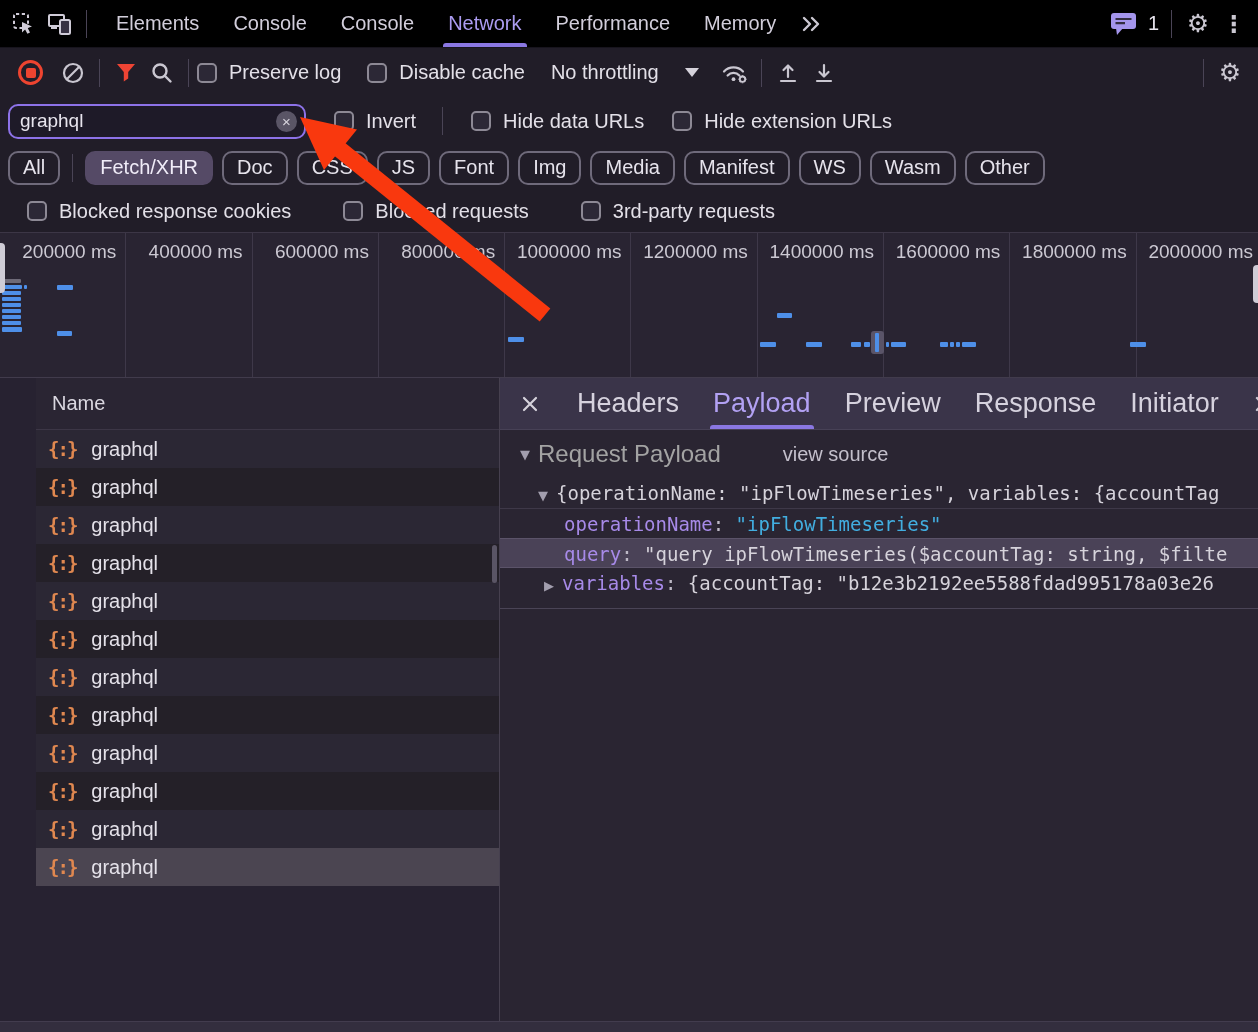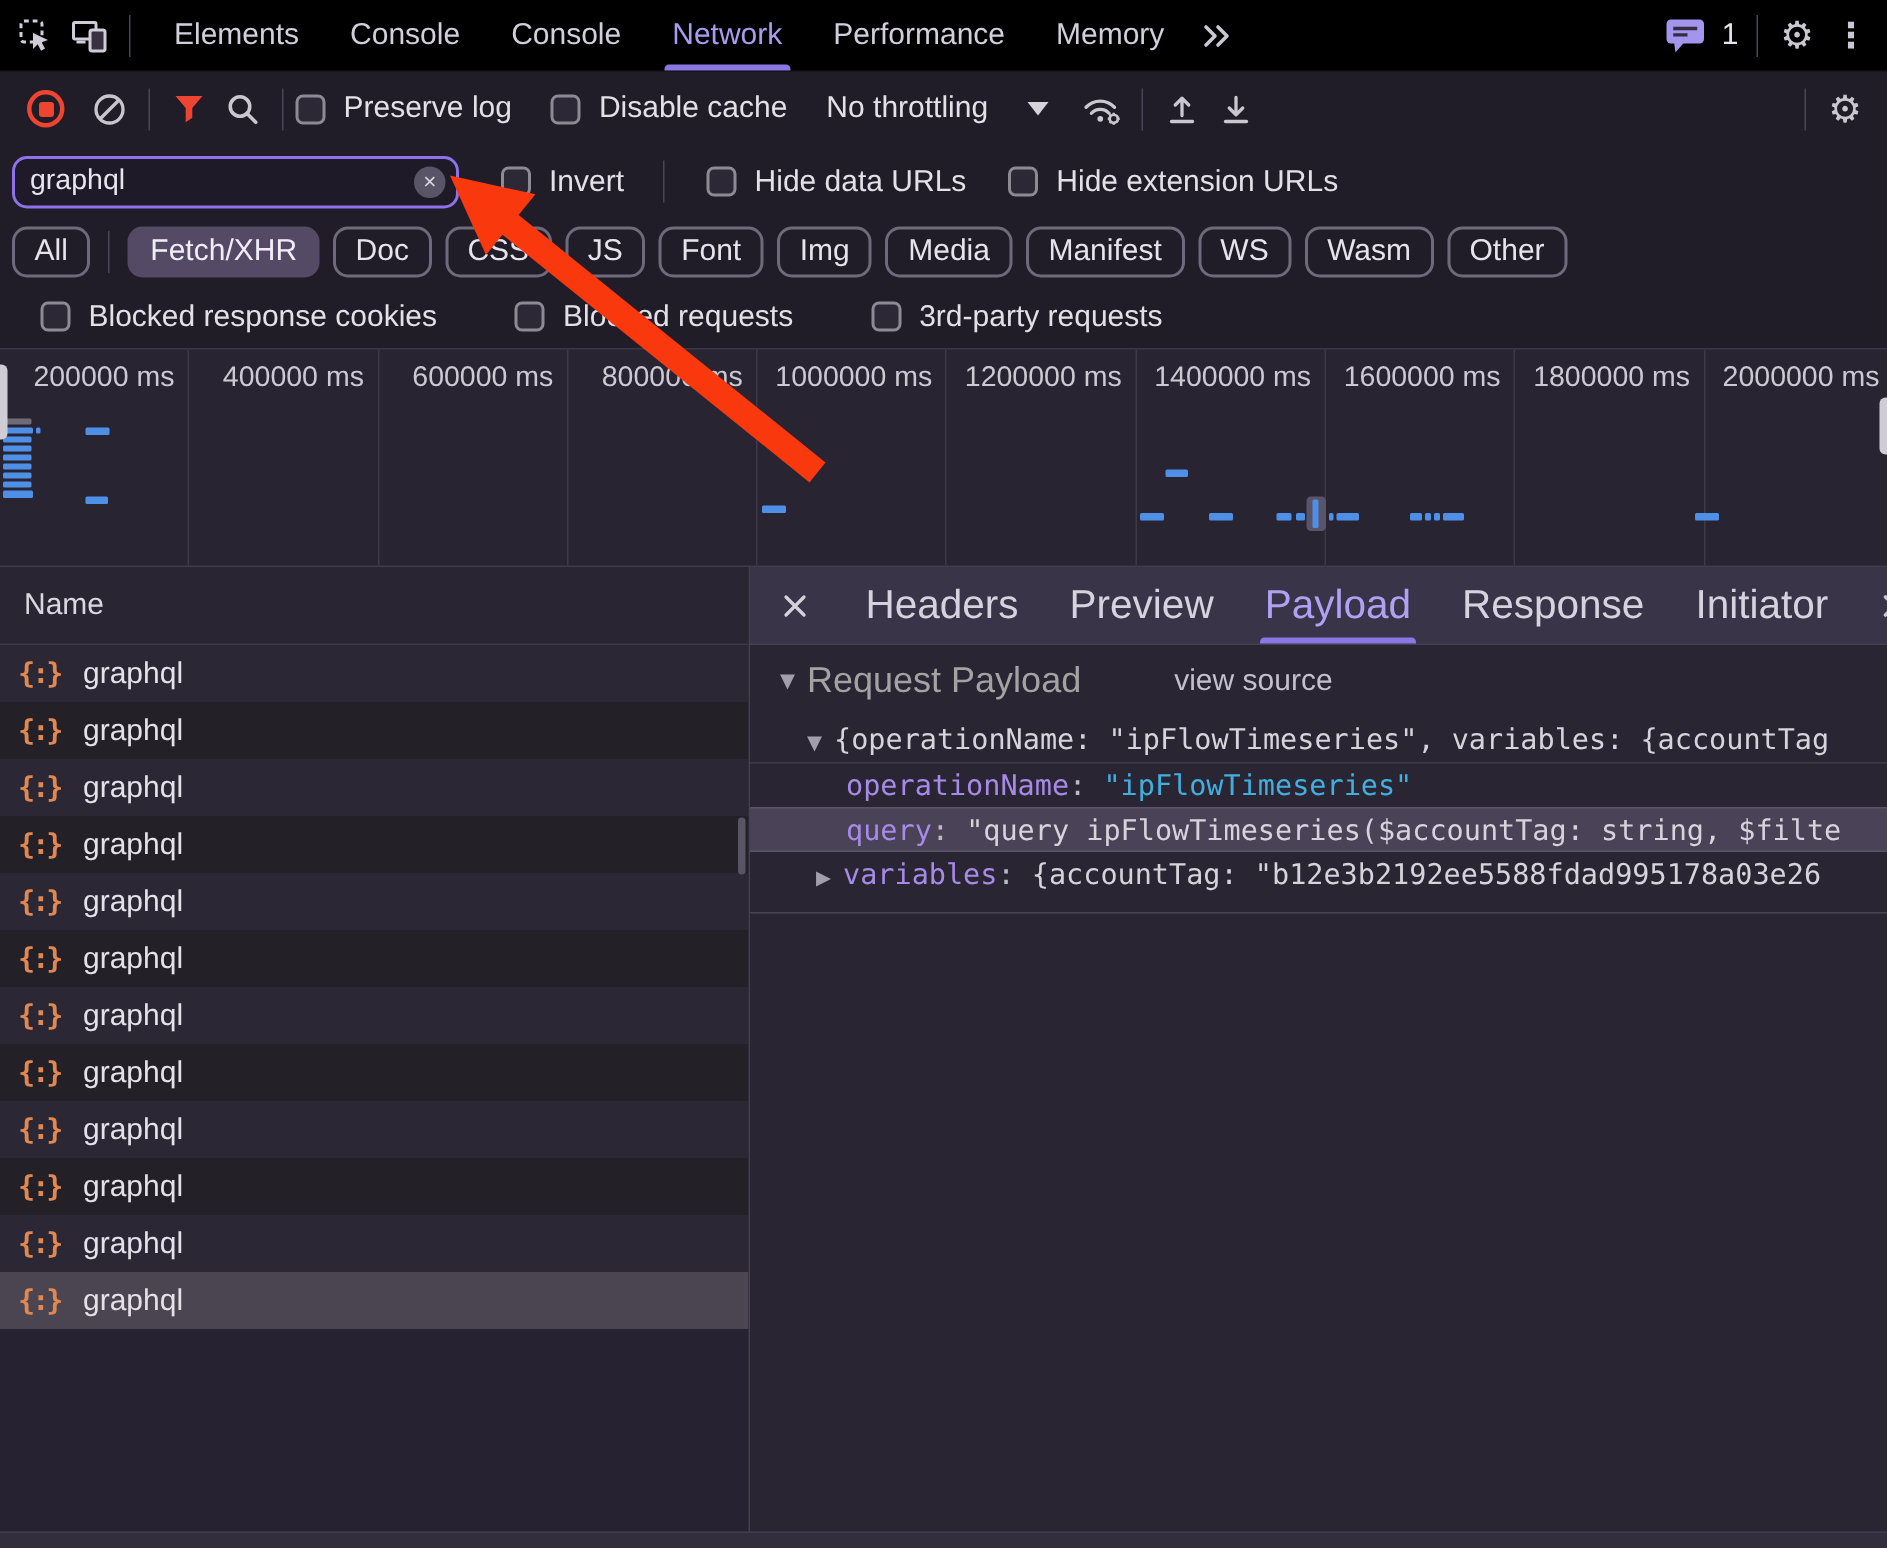--- a/index.html
+++ b/index.html
@@ -62,7 +62,7 @@
 
   
   .main { display:flex; height:654px; position:relative; }
-  .name-panel { width:500px; flex:0 0 500px; border-right:1px solid #46404f; display:flex; flex-direction:column; background:#272231; position:relative; }
+  .name-panel { width:500px; flex:0 0 500px; border-right:1px solid #46404f; display:flex; flex-direction:column; background:#272231; position:relative;padding-left:36px; }
   .name-header { height:52px; flex:0 0 52px; display:flex; align-items:center; padding-left:16px; font-size:20px; color:#dad7e0; border-bottom:1px solid #3c3646; background:#2a2533; }
   .req-rows { flex:1; overflow:hidden; }
   .req-row { height:38px; display:flex; align-items:center; gap:15px; padding-left:12px; font-size:20px; color:#e4e1e9; }

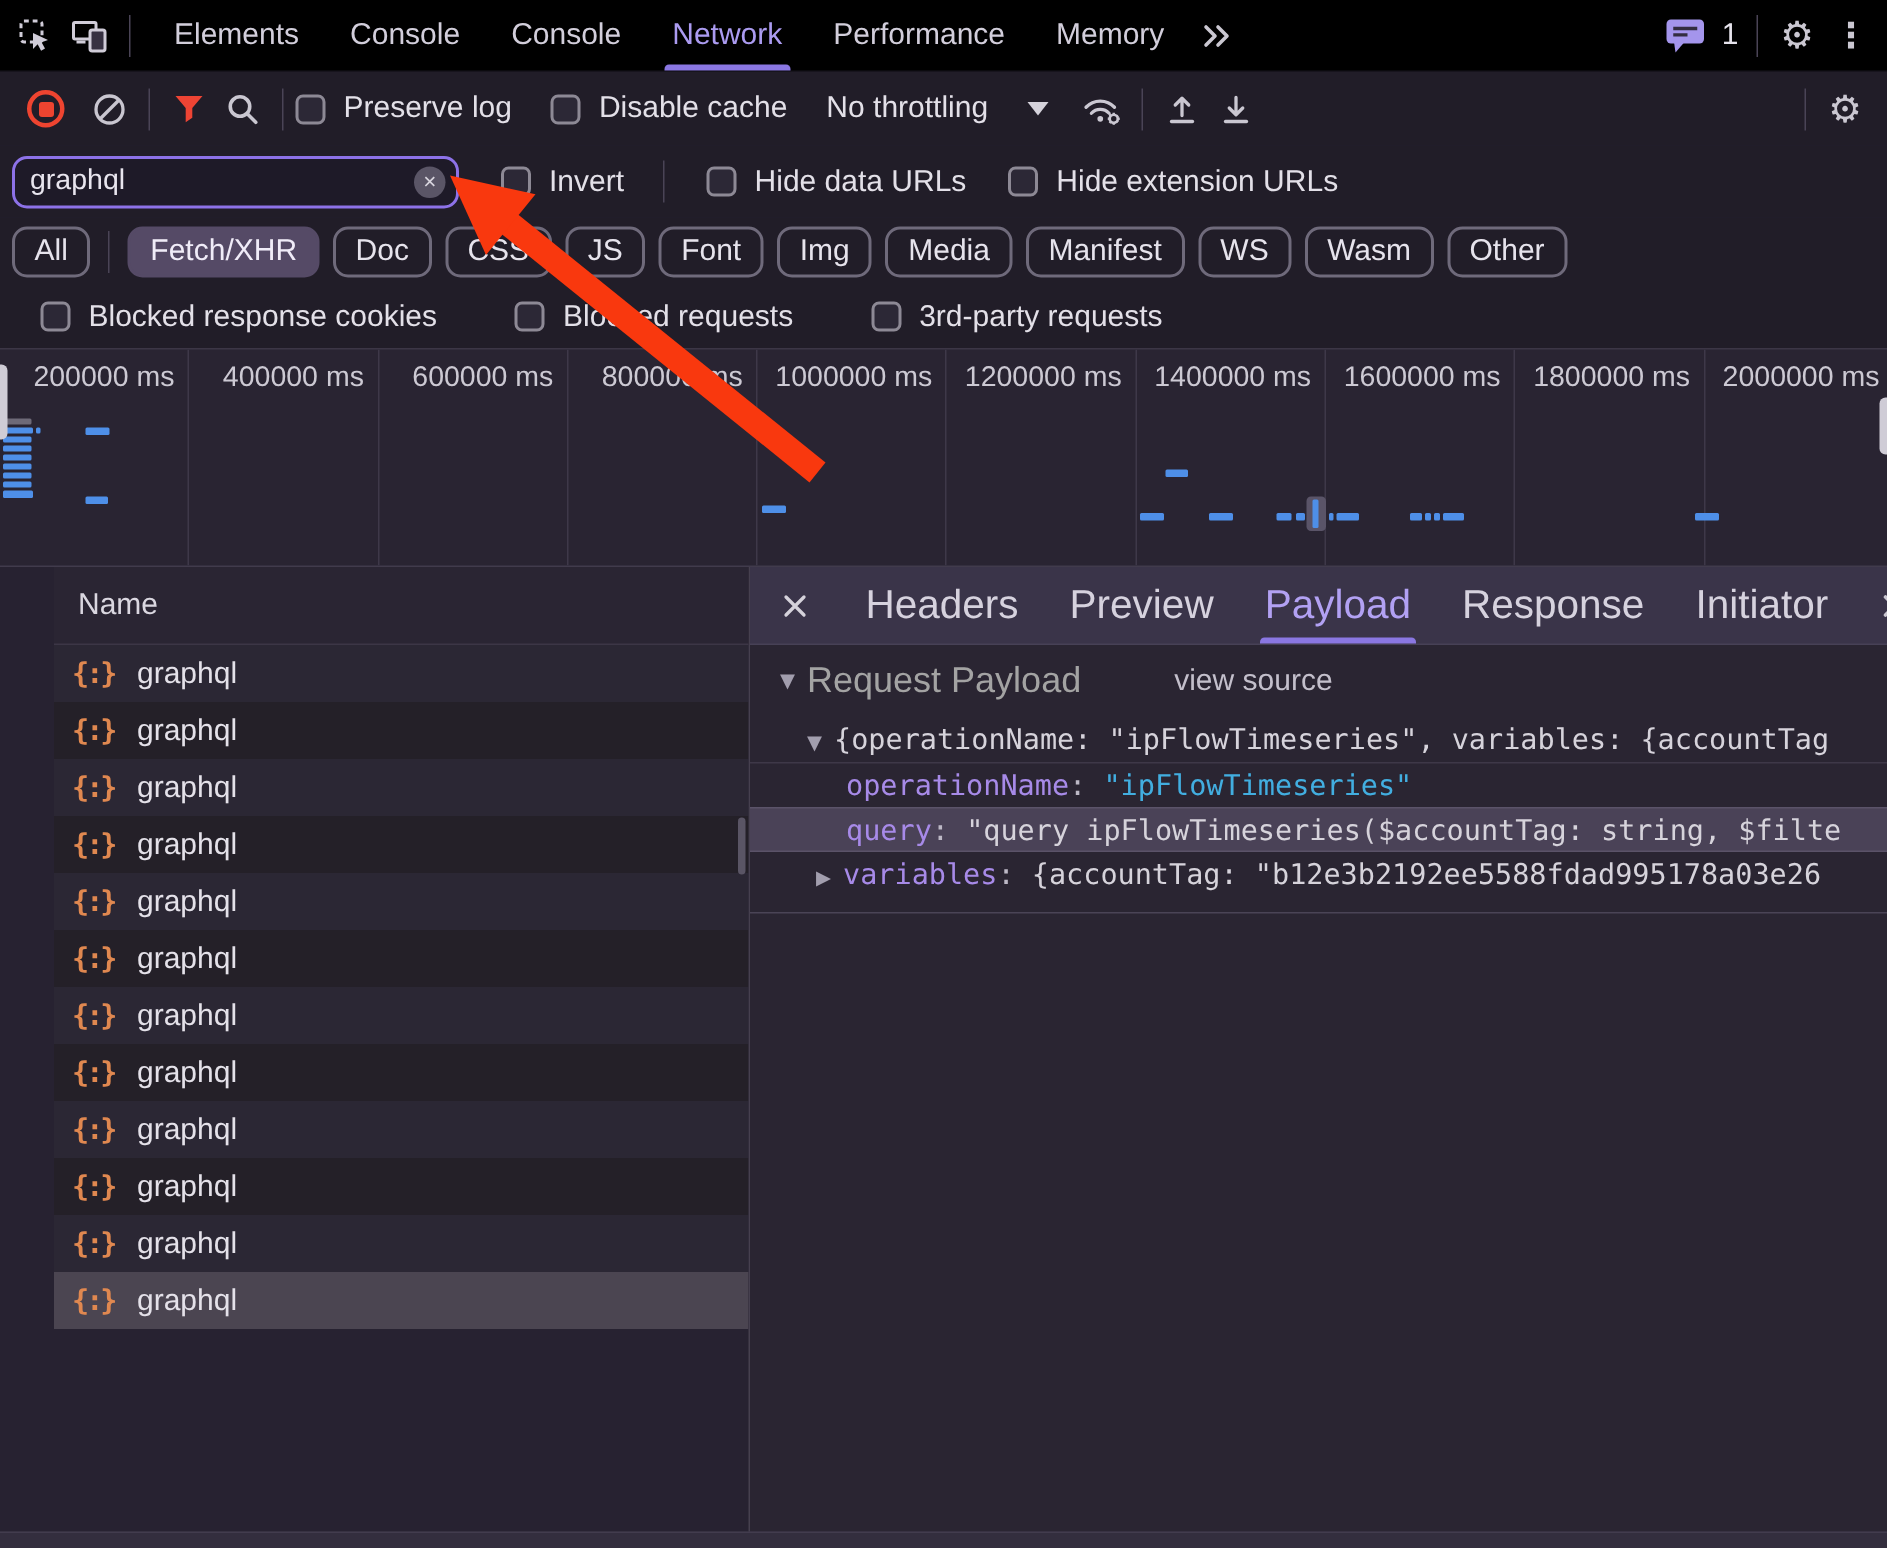--- a/index.html
+++ b/index.html
@@ -374,8 +374,8 @@
           </svg>
         </span>
       <div class="det-tab">Headers</div>
+          <div class="det-tab active">Payload</div>
           <div class="det-tab">Preview</div>
-          <div class="det-tab active">Payload</div>
           <div class="det-tab">Response</div>
           <div class="det-tab">Initiator</div>
           <span class="icon-btn det-chevrons">

